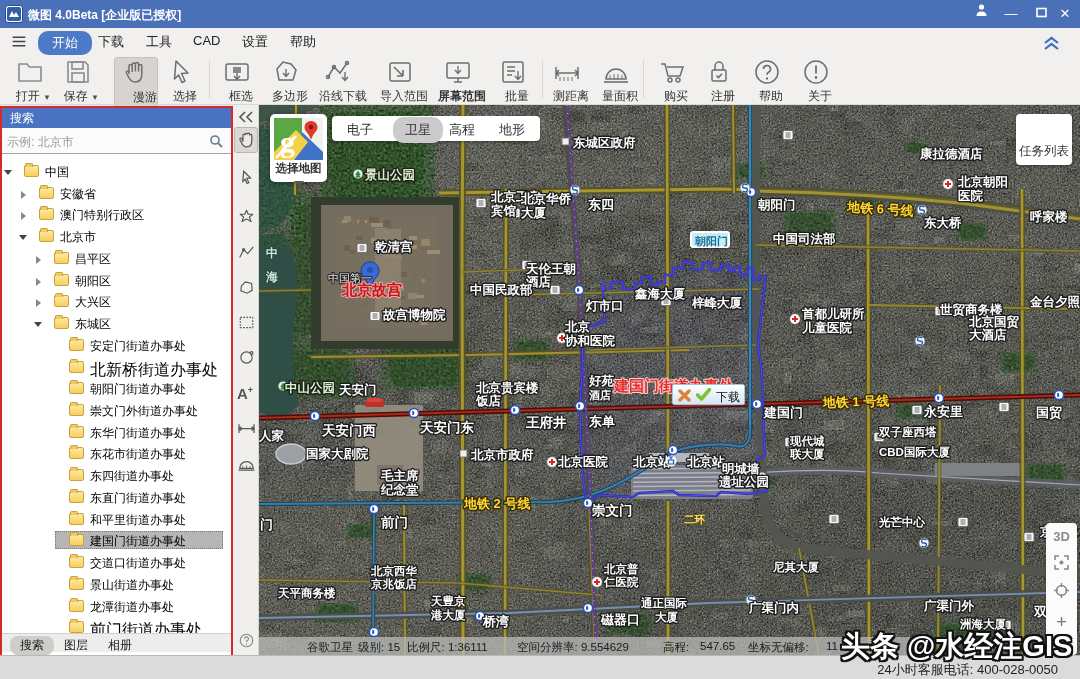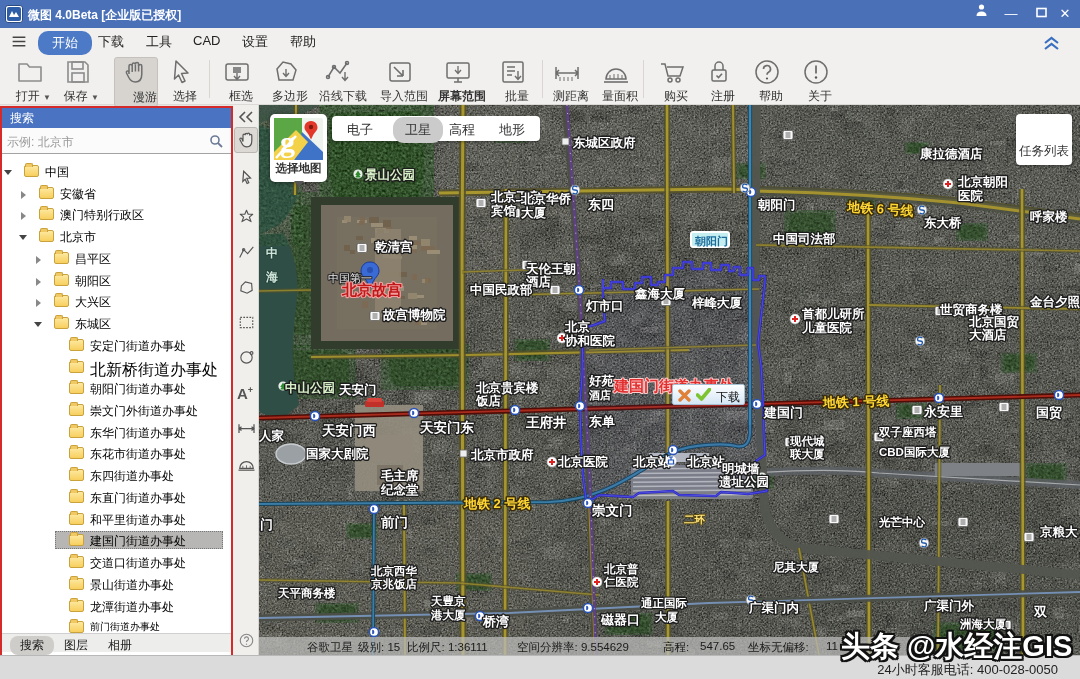--- a/index.html
+++ b/index.html
@@ -1946,6 +1946,21 @@
  <span style="position:absolute;left:489px;top:3px">坐标无偏移:</span>
  <span style="position:absolute;left:567px;top:3px">11</span>
 </div>
+<div style="position:absolute;left:787px;top:418px;width:31px;height:132px;background:#fbfbfb;border-radius:4px;box-shadow:0 1px 3px rgba(0,0,0,0.35);z-index:40;color:#8a8a8a">
+ <div style="position:absolute;left:0;top:6px;width:31px;text-align:center;font-size:13px;font-weight:bold">3D</div>
+ <svg width="15" height="15" viewBox="0 0 15 15" style="position:absolute;left:8px;top:32px">
+        <g stroke="#8a8a8a" stroke-width="1.6" fill="none">
+          <path d="M5 1 L1 1 1 5 M10 1 L14 1 14 5 M1 10 L1 14 5 14 M14 10 L14 14 10 14"></path>
+          <circle cx="7.5" cy="7.5" r="2" fill="#8a8a8a" stroke="none"></circle>
+        </g>
+      </svg>
+ <svg width="15" height="15" viewBox="0 0 15 15" style="position:absolute;left:8px;top:60px">
+        <circle cx="7.5" cy="7.5" r="5" fill="none" stroke="#8a8a8a" stroke-width="1.5"></circle>
+        <path d="M7.5 0 V4 M7.5 11 V15 M0 7.5 H4 M11 7.5 H15" stroke="#8a8a8a" stroke-width="1.5"></path>
+      </svg>
+ <div style="position:absolute;left:0;top:88px;width:31px;text-align:center;font-size:19px;color:#777">+</div>
+ <div style="position:absolute;left:0;top:114px;width:31px;text-align:center;font-size:19px;color:#777">−</div>
+</div>
 </div>
 <div id="bottombar">
     <div class="phone">24小时客服电话: 400-028-0050</div>

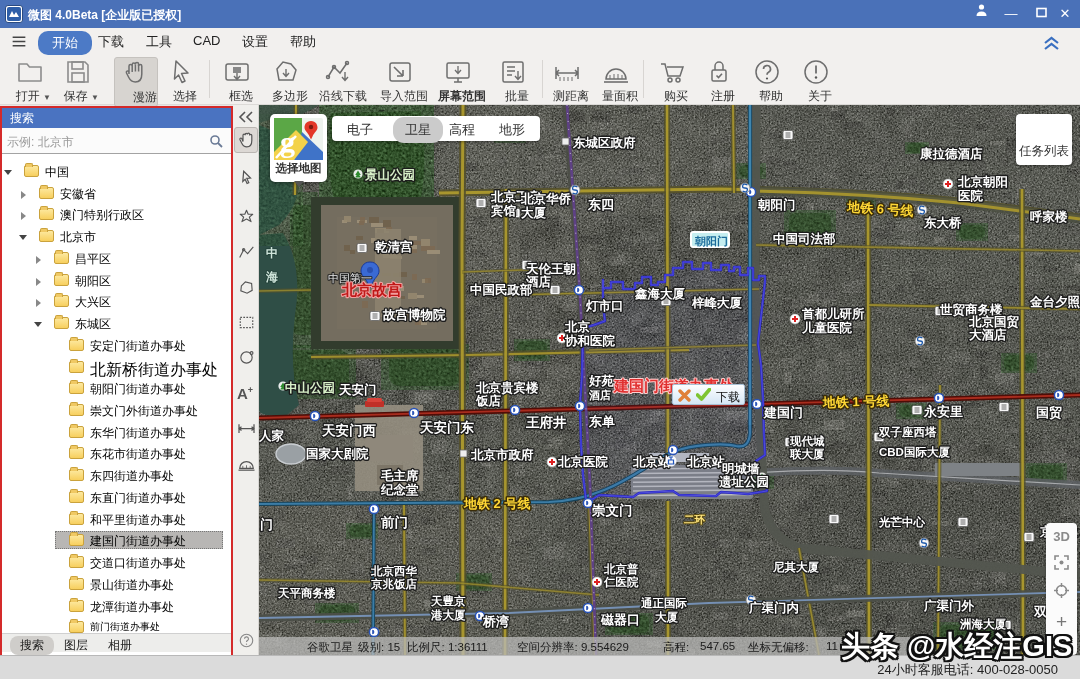--- a/index.html
+++ b/index.html
@@ -259,7 +259,7 @@
       <span class="folder" style="left:67px;top:444px"></span>
       <span style="position:absolute;left:88px;top:444px;font-size:12px">龙潭街道办事处</span>
       <span class="folder" style="left:67px;top:465px"></span>
-      <span style="position:absolute;left:88px;top:465px;font-size:10px">前门街道办事处</span>
+      <span style="position:absolute;left:88px;top:465px;font-size:16px">前门街道办事处</span>
     </div>
  <div id="ptabs">
   <span style="position:absolute;left:8px;top:2px;background:#cfcdca;border-radius:8px;padding:1px 10px">搜索</span>

